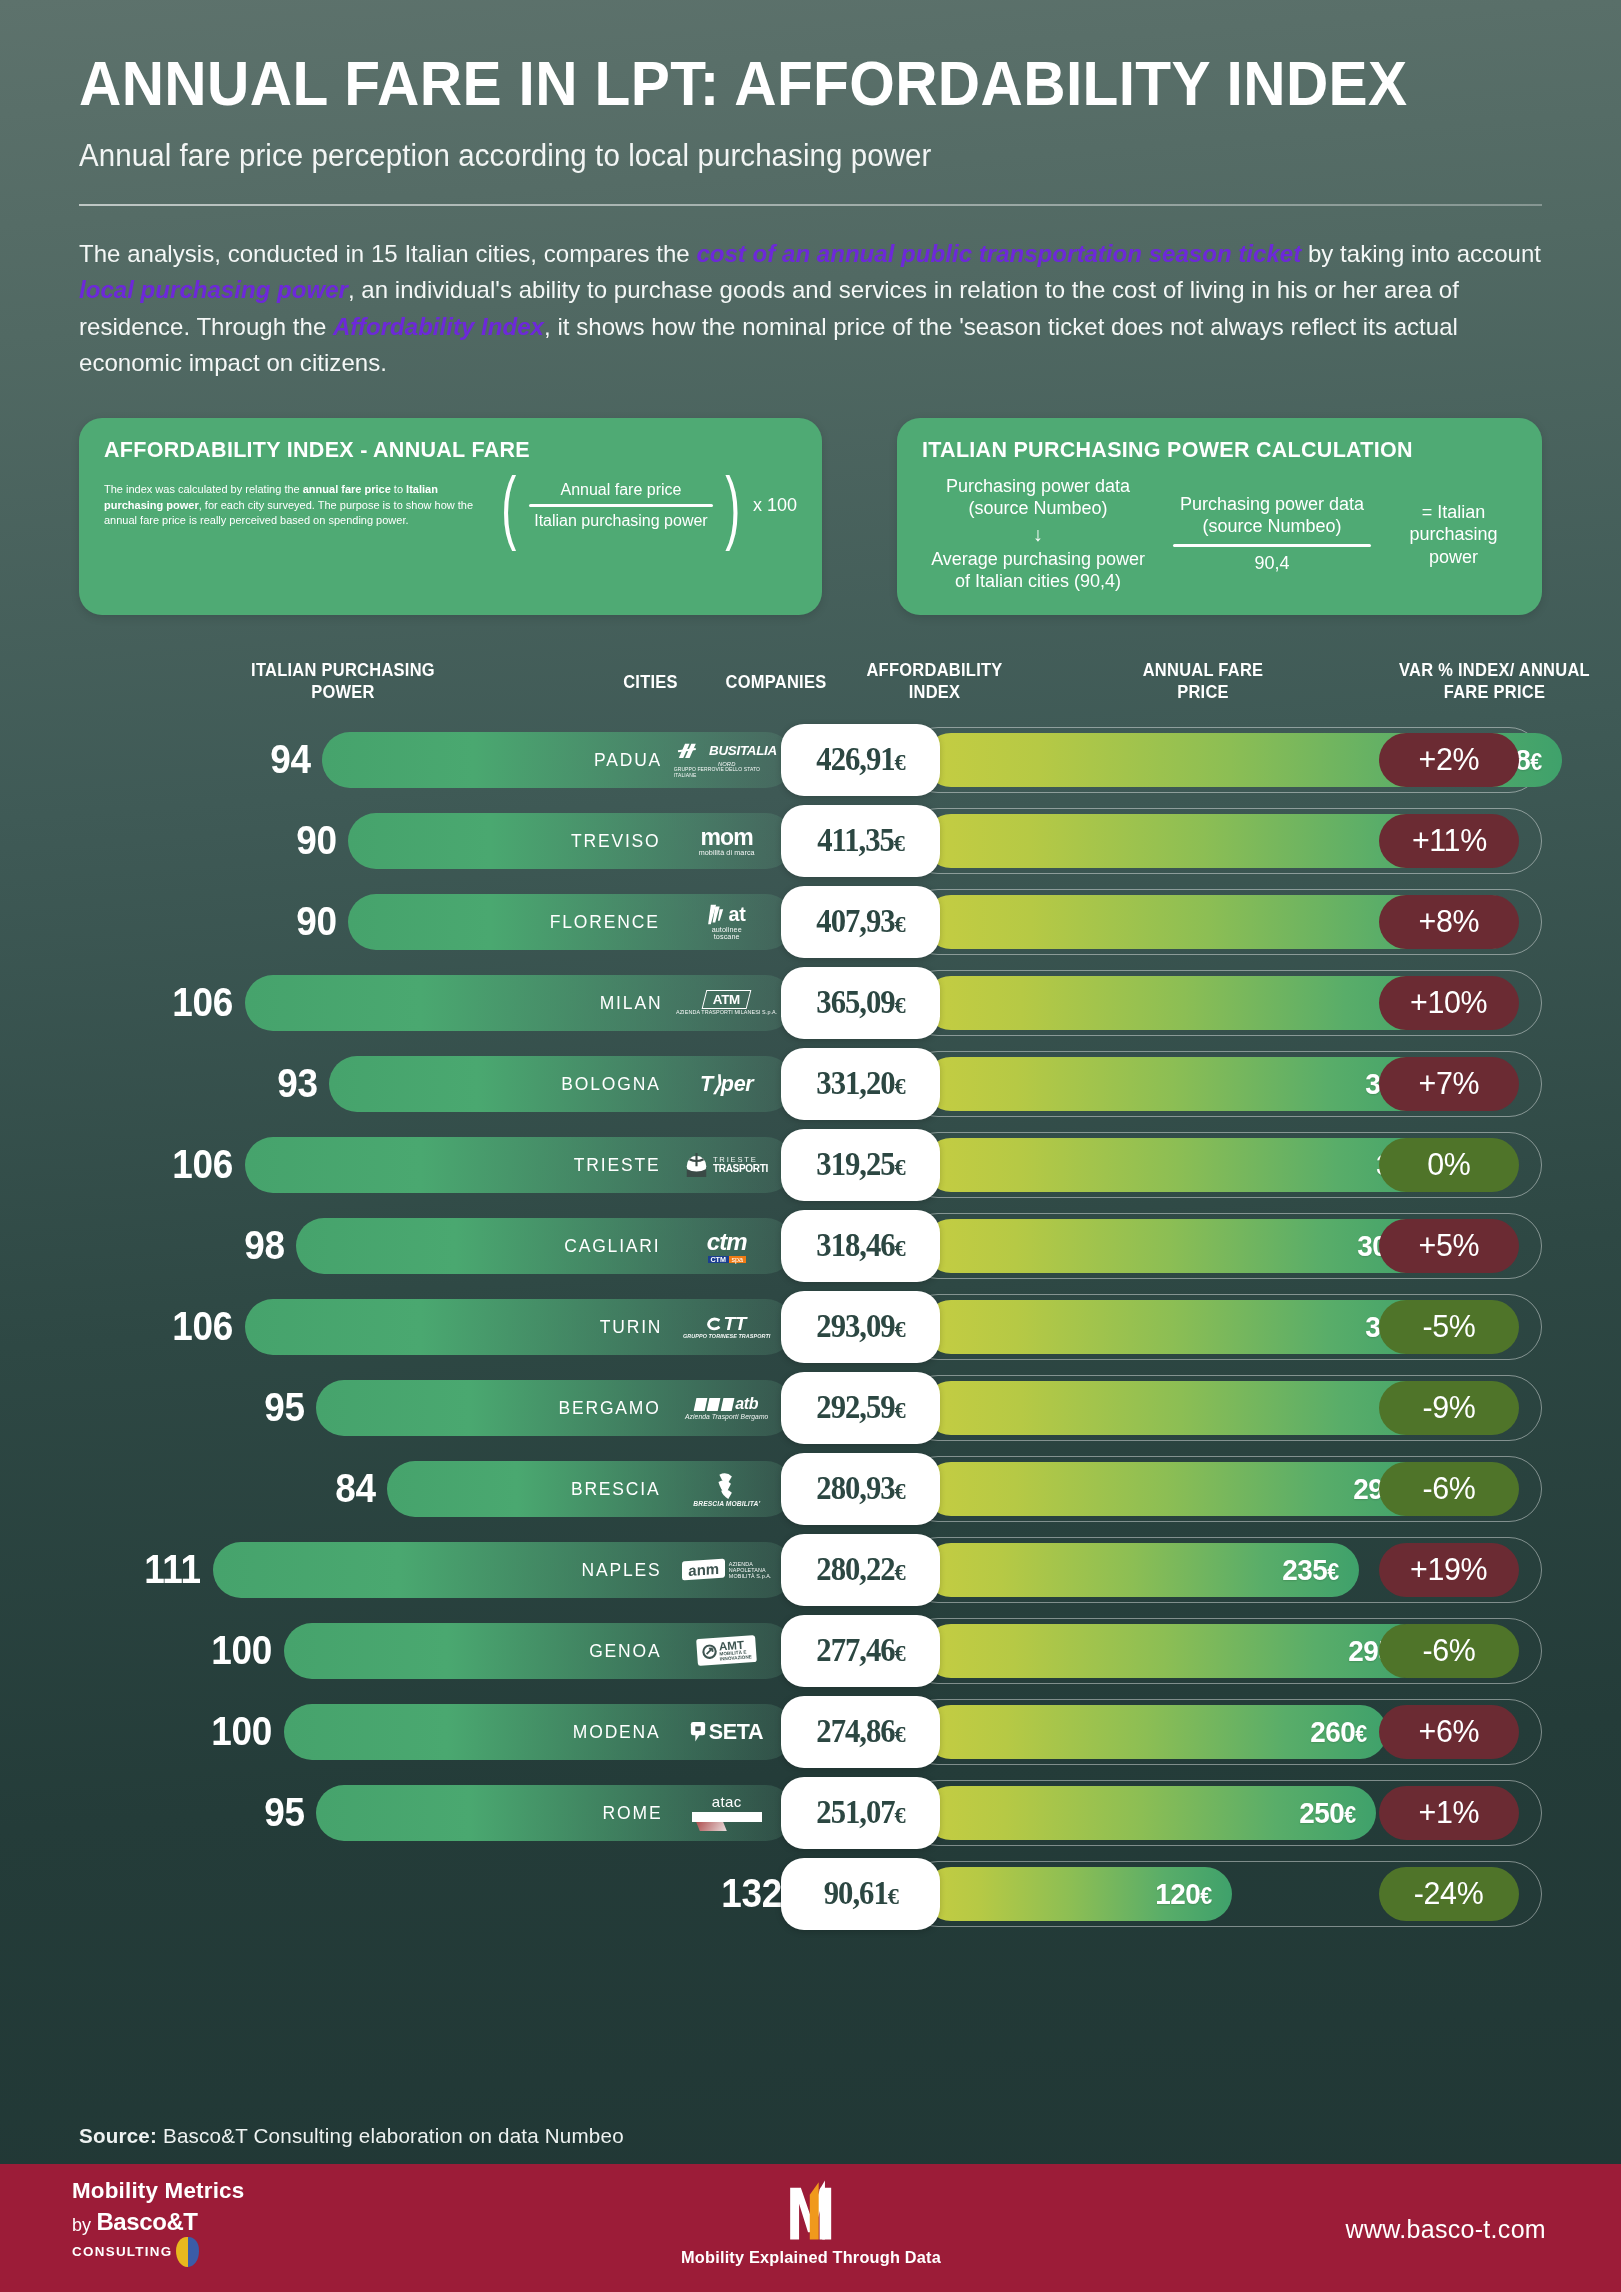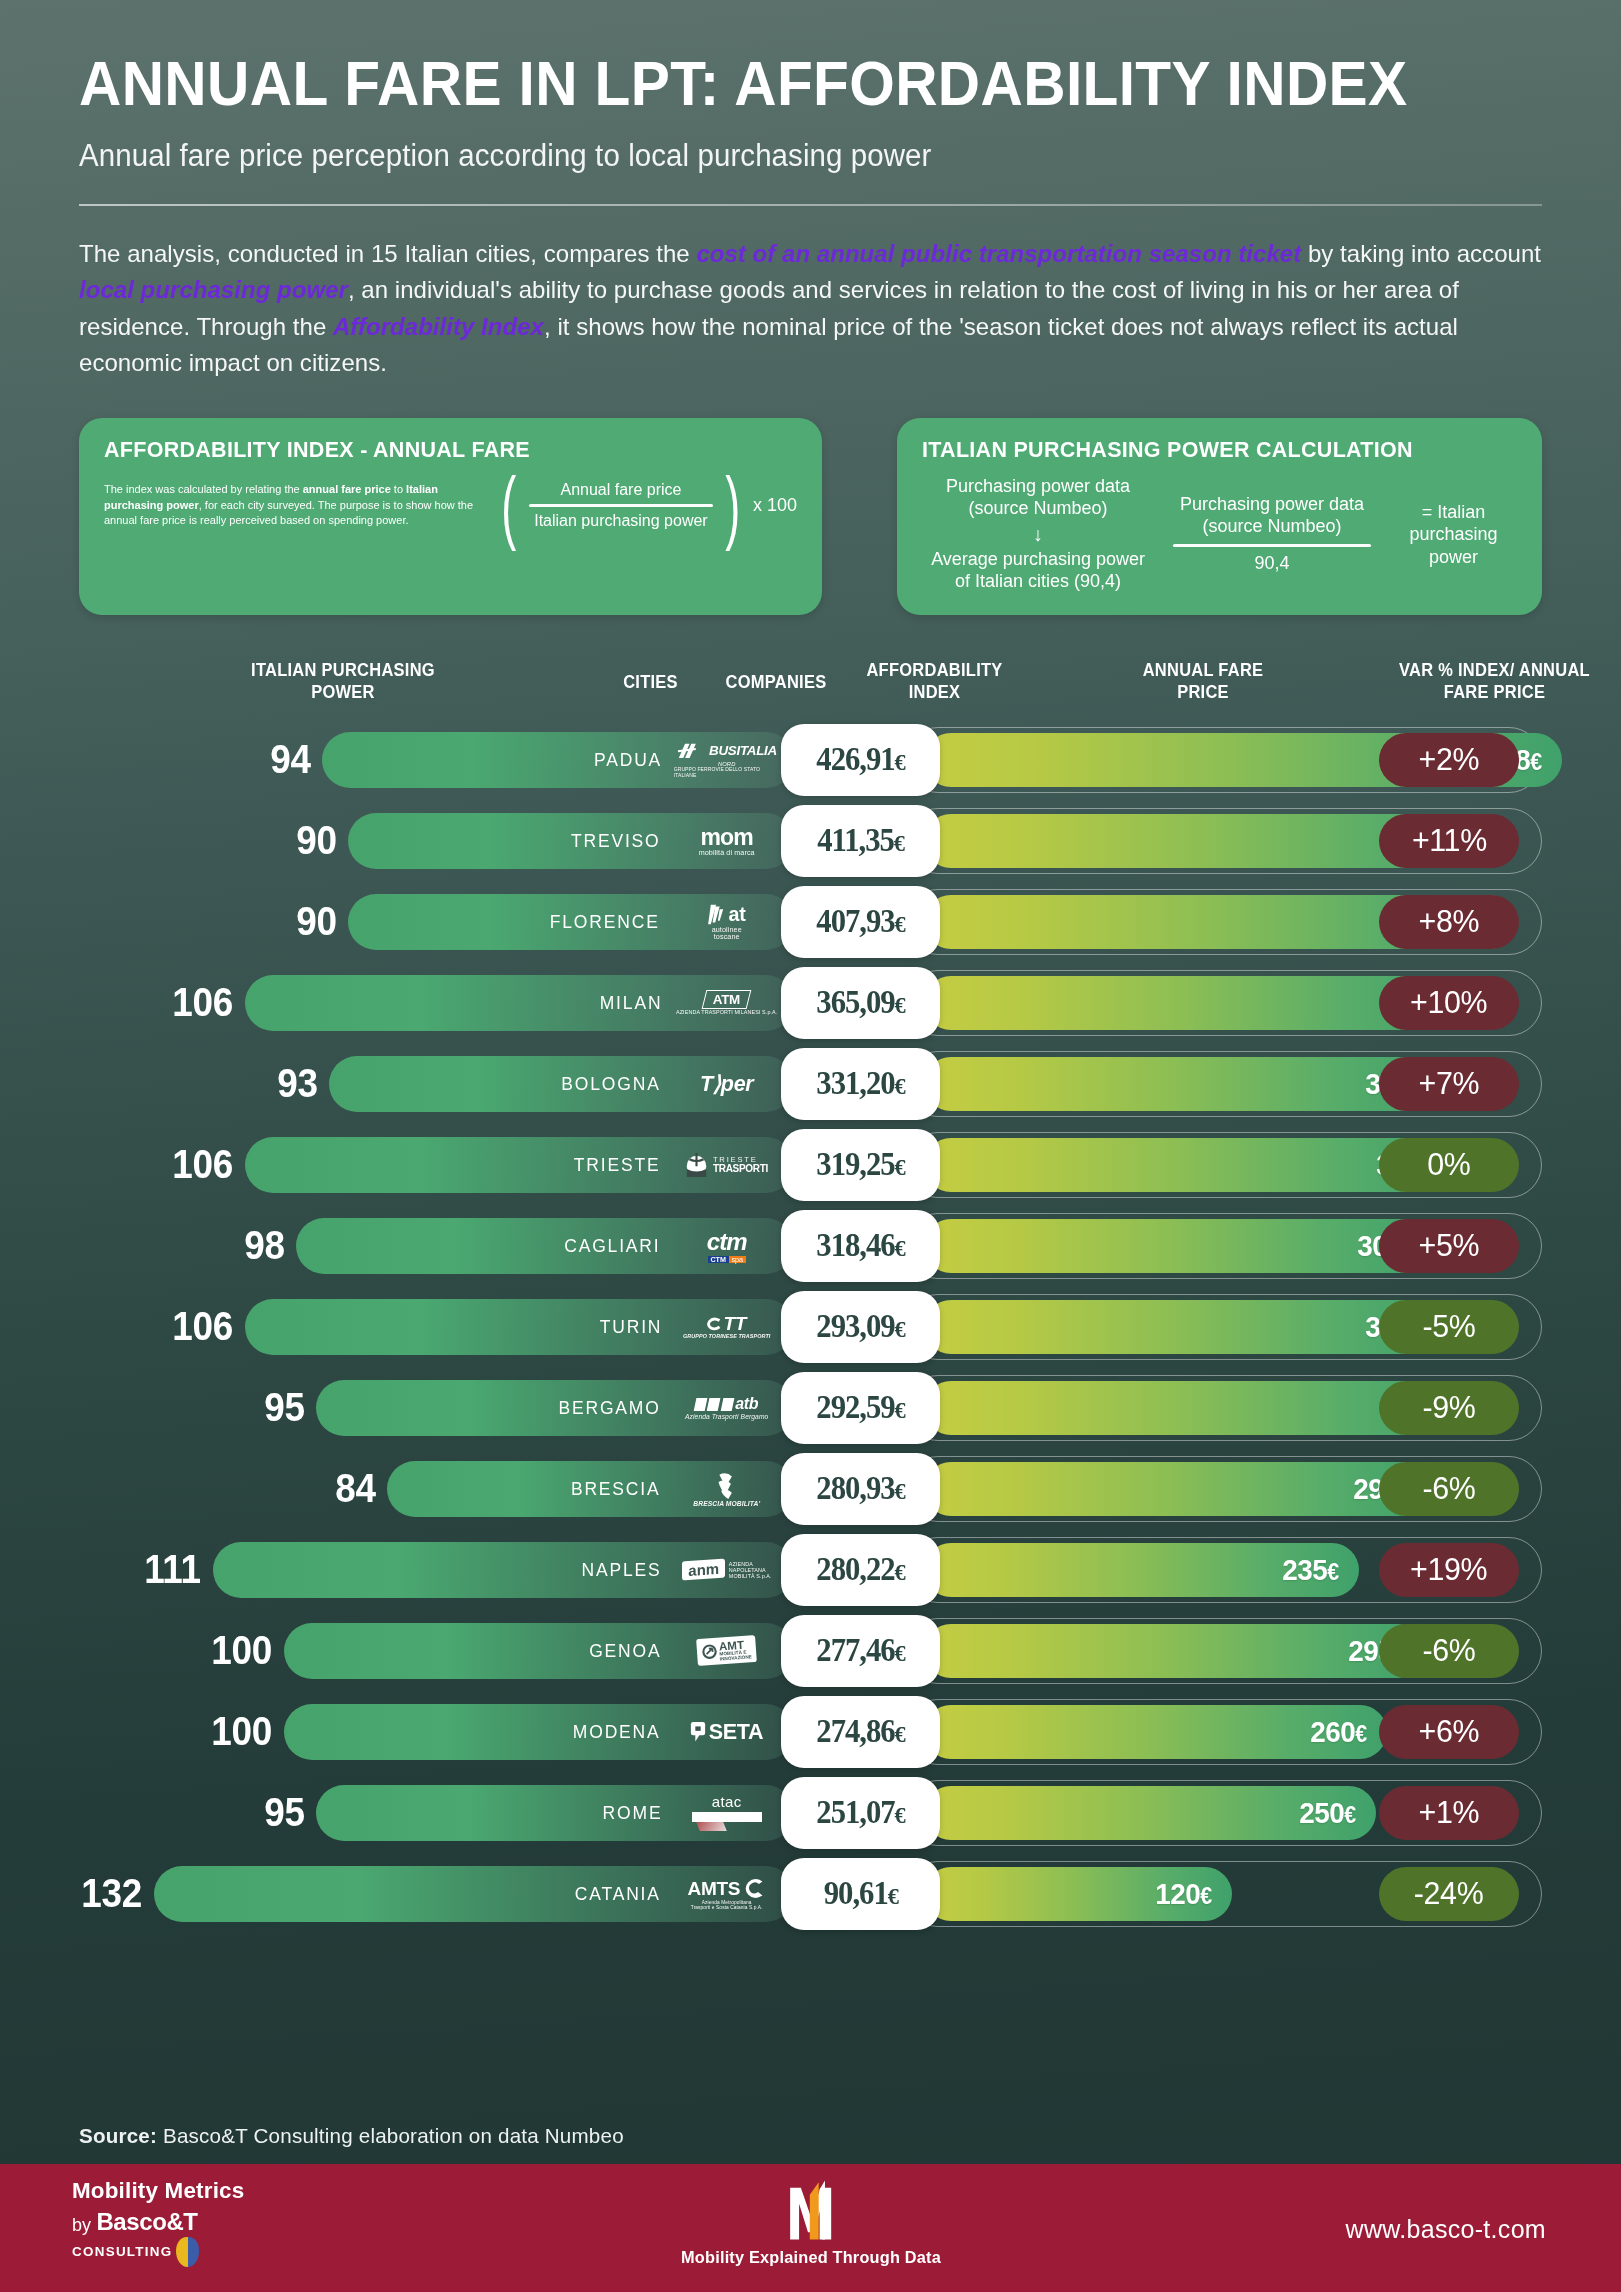--- a/index.html
+++ b/index.html
@@ -686,21 +686,6 @@
     <div class="row">
       <div class="pp-zone">
         <div class="pp-value">132</div>
-        <div class="pp-bar" style="width:716px">
-          <span class="city-name">CATANIA</span>
-          <span class="logo-box">
-            <div class="lg">
-              <div style="display:flex;align-items:center;gap:2.7px;">
-                <span class="main" style="font-size:19px;">AMTS</span>
-                <svg width="23" height="23" viewBox="0 0 26 26">
-                  <path d="M22 5 Q13 -1 6 6 Q0 13 6 20 Q13 27 22 21 L17 17 Q11 21 8 16 Q5 11 9 8 Q14 4 18 8 Z" fill="#fff"></path>
-                </svg>
-              </div>
-              <span class="sub" style="font-size:4.8px;">Azienda Metropolitana</span>
-              <span class="sub" style="font-size:4.8px;">Trasporti e Sosta Catania S.p.A.</span>
-            </div>
-          </span>
-        </div>
       </div>
       <div class="track"></div>
       <div class="index-pill">

